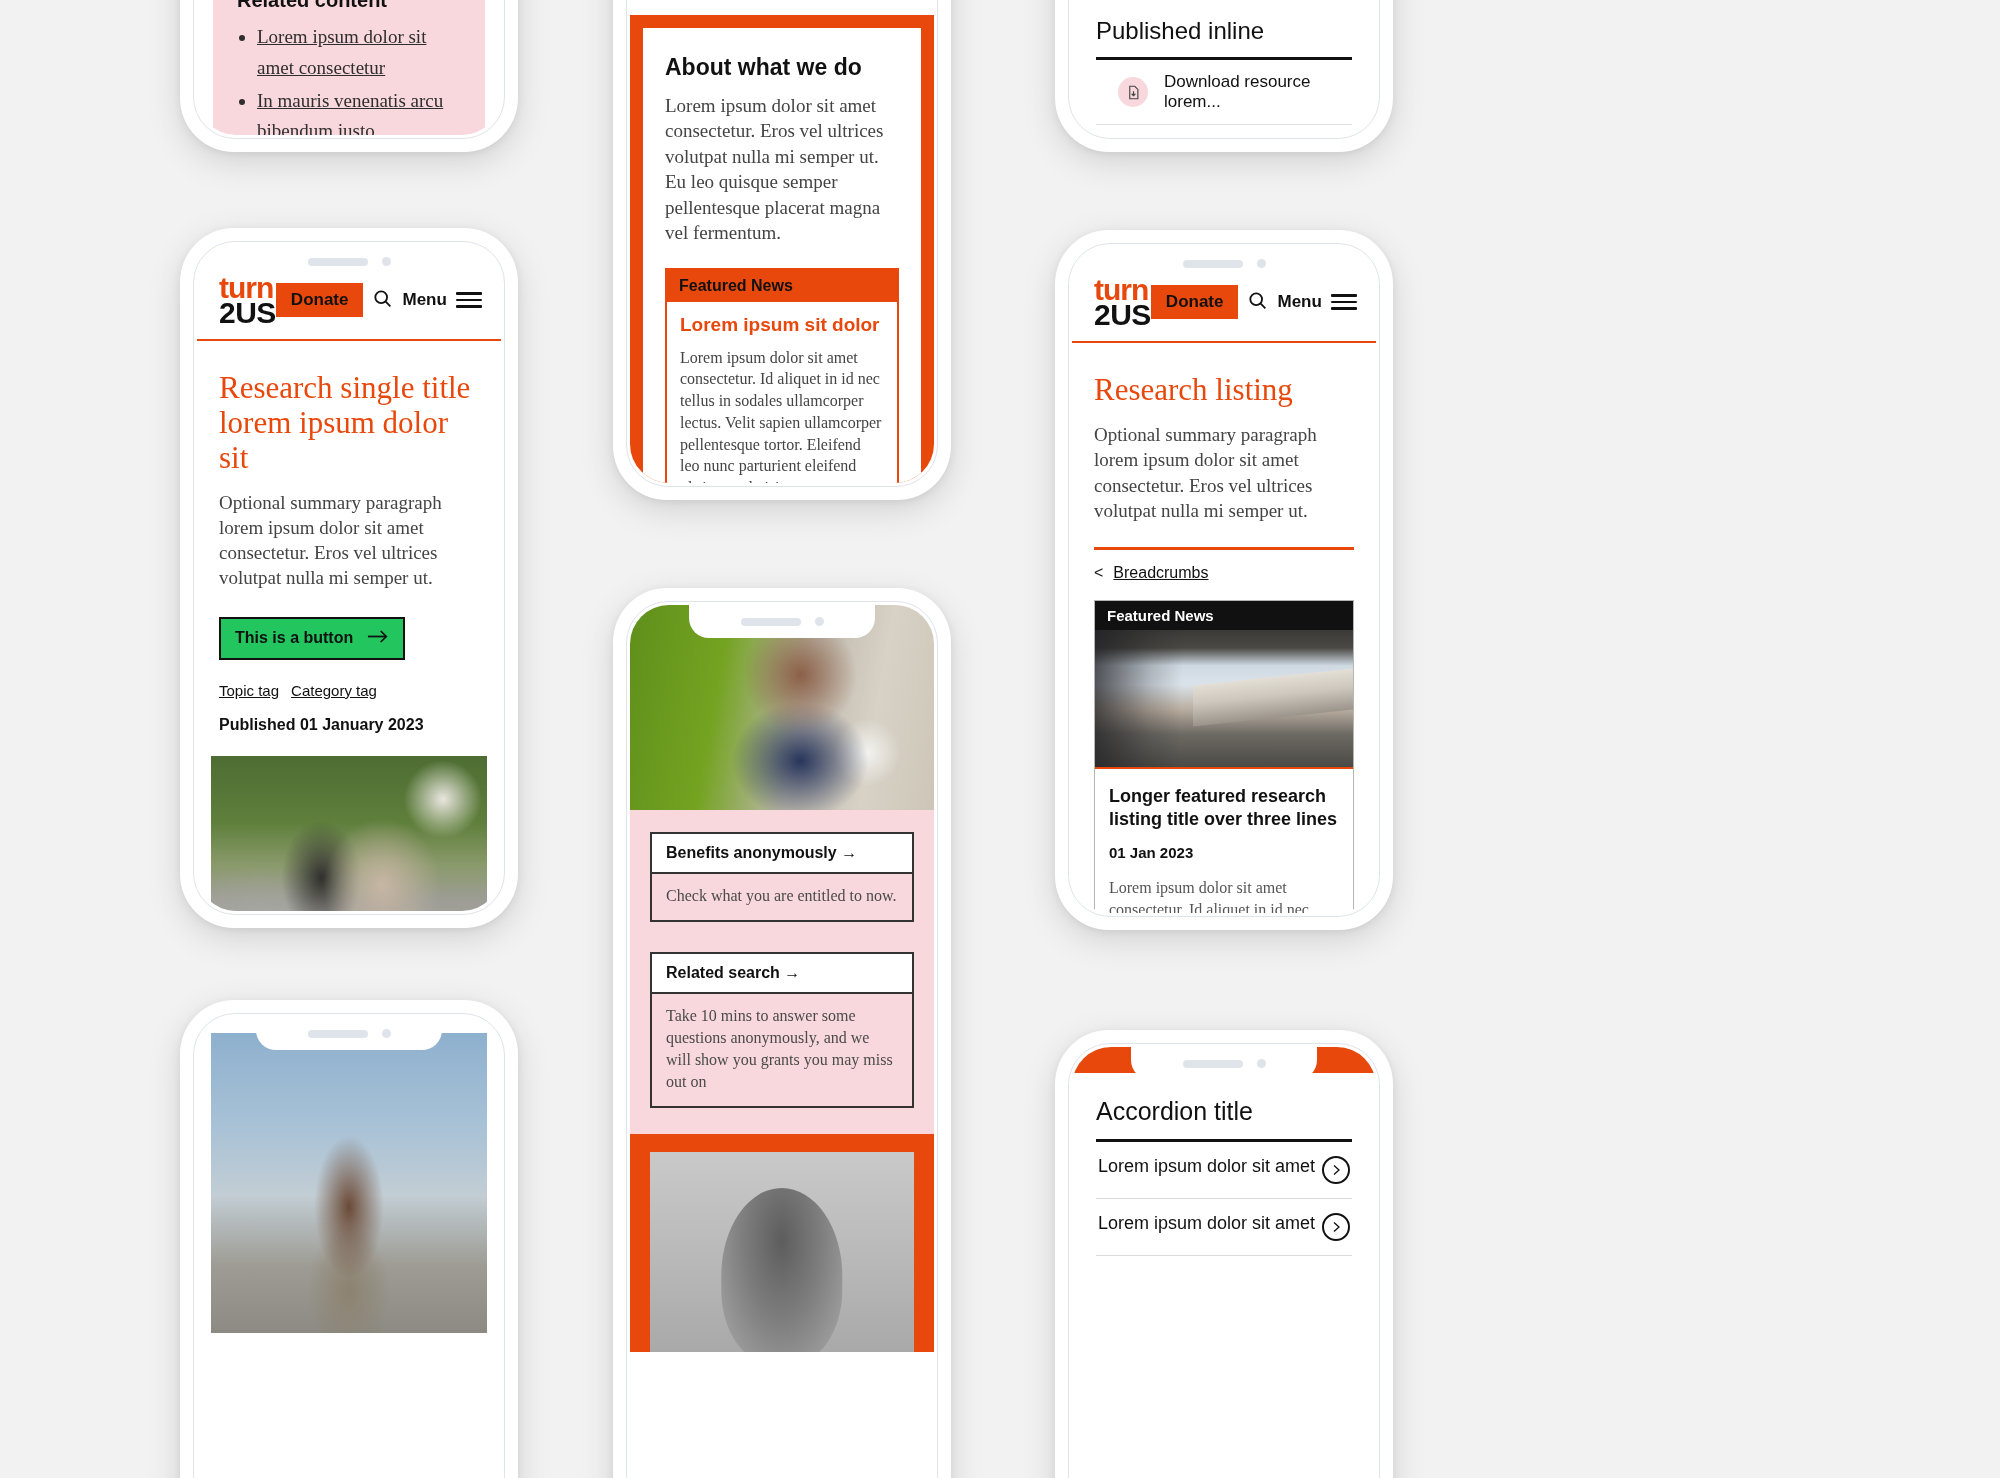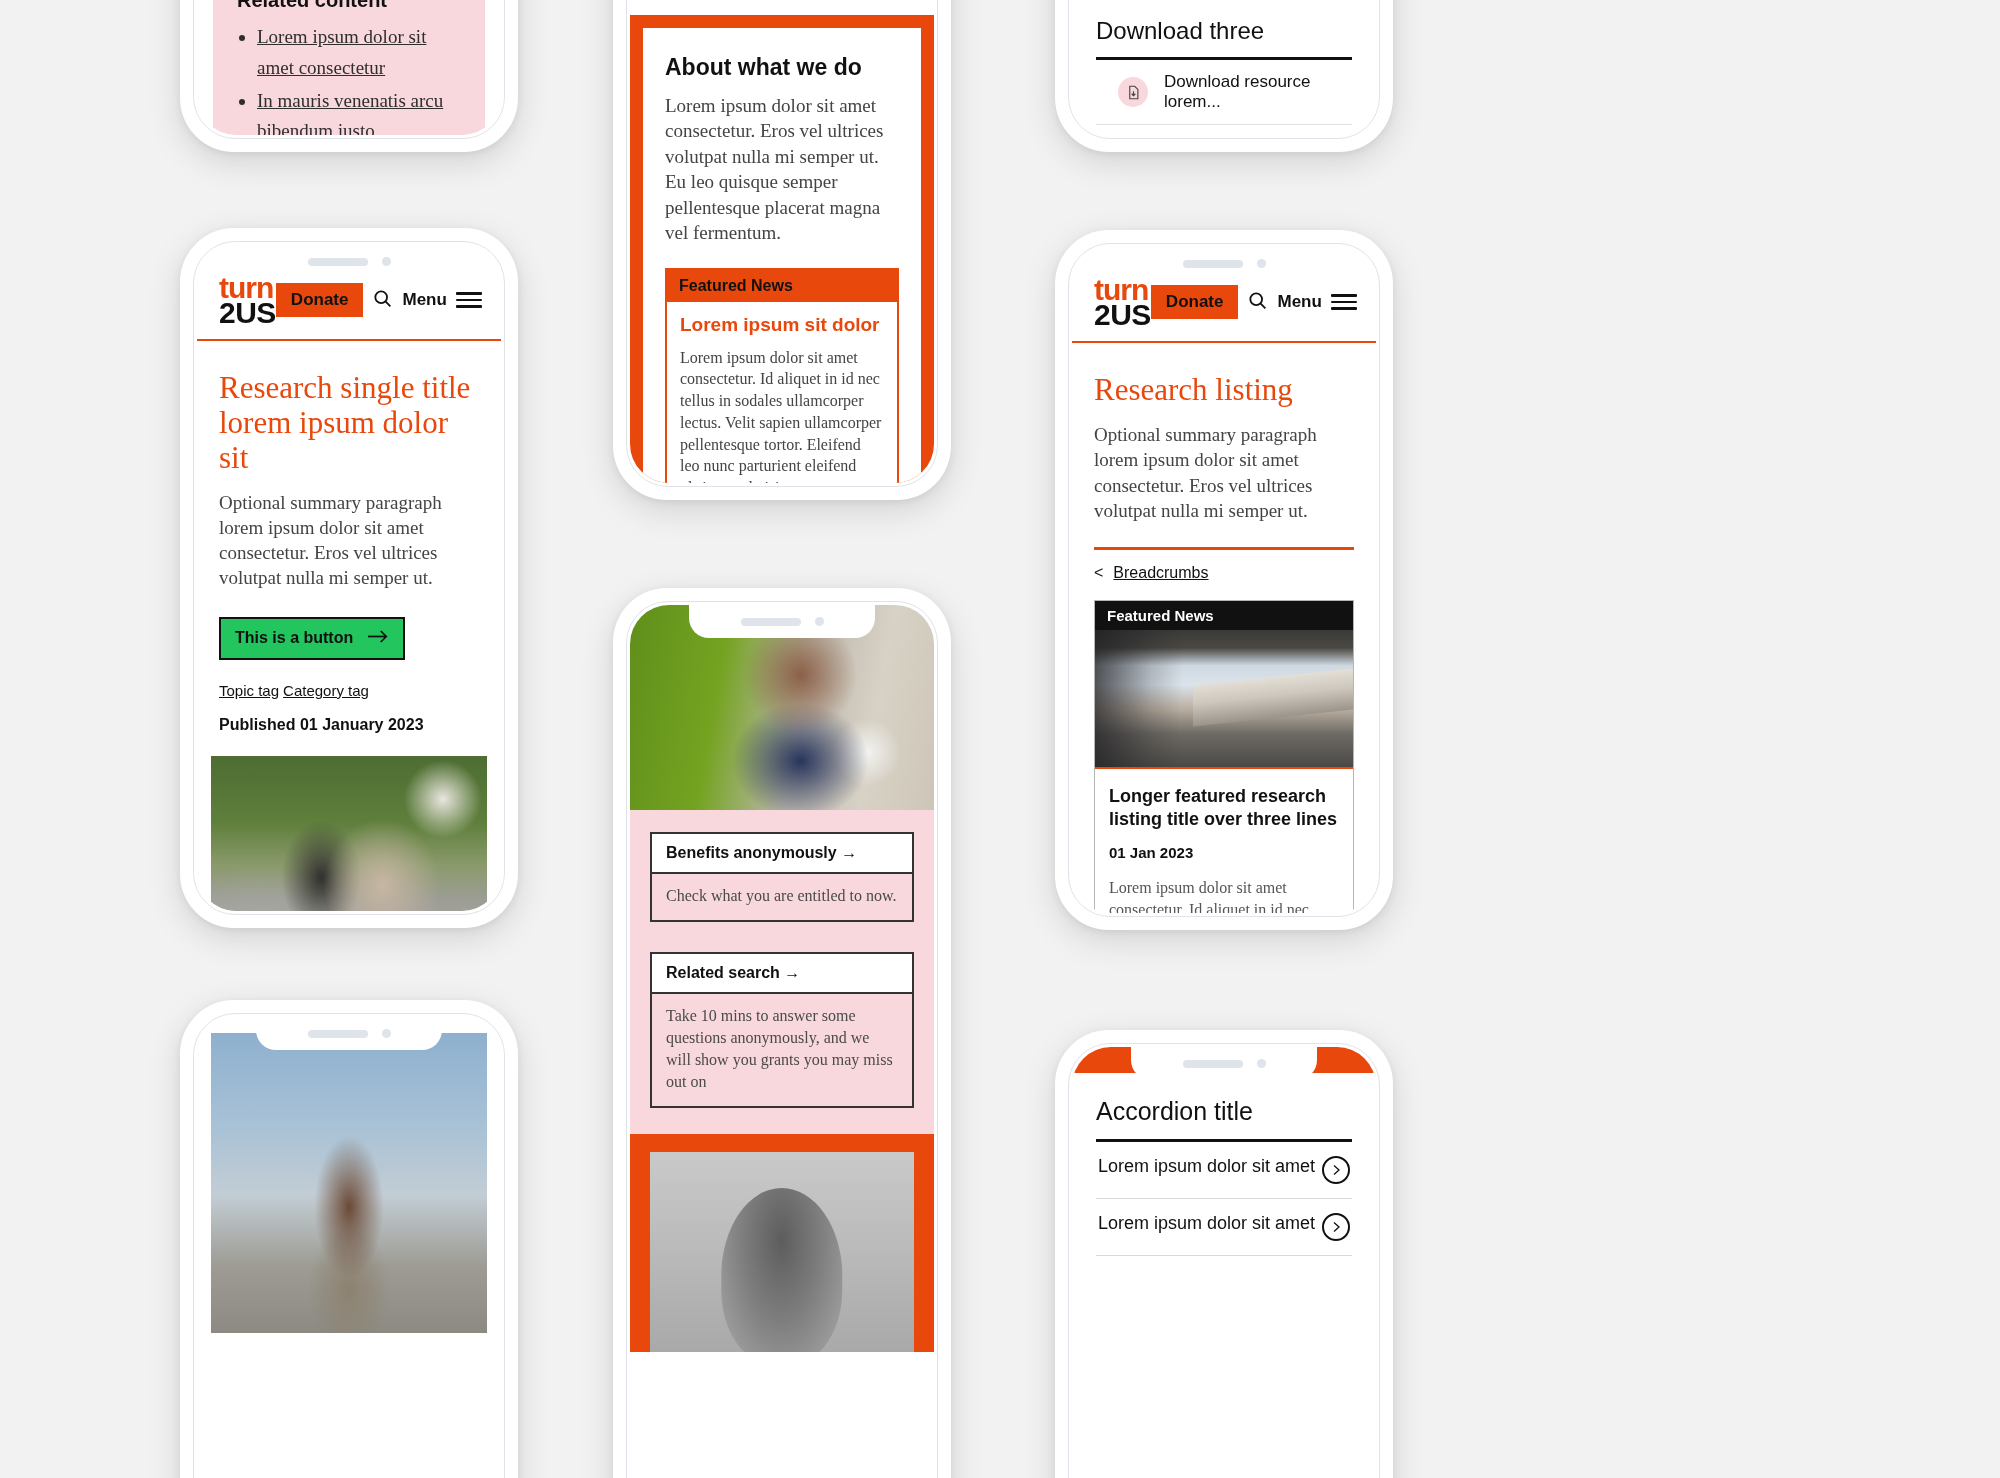--- a/index.html
+++ b/index.html
@@ -256,7 +256,7 @@
     <div class="phone-inner">
       <div class="screen">
         <div class="dl-card" style="margin-top:278px;">
-          <h3>Download three</h3>
+          <h3>Published inline</h3>
           <div class="dl-rule"></div>
 
           <div class="dl-row">

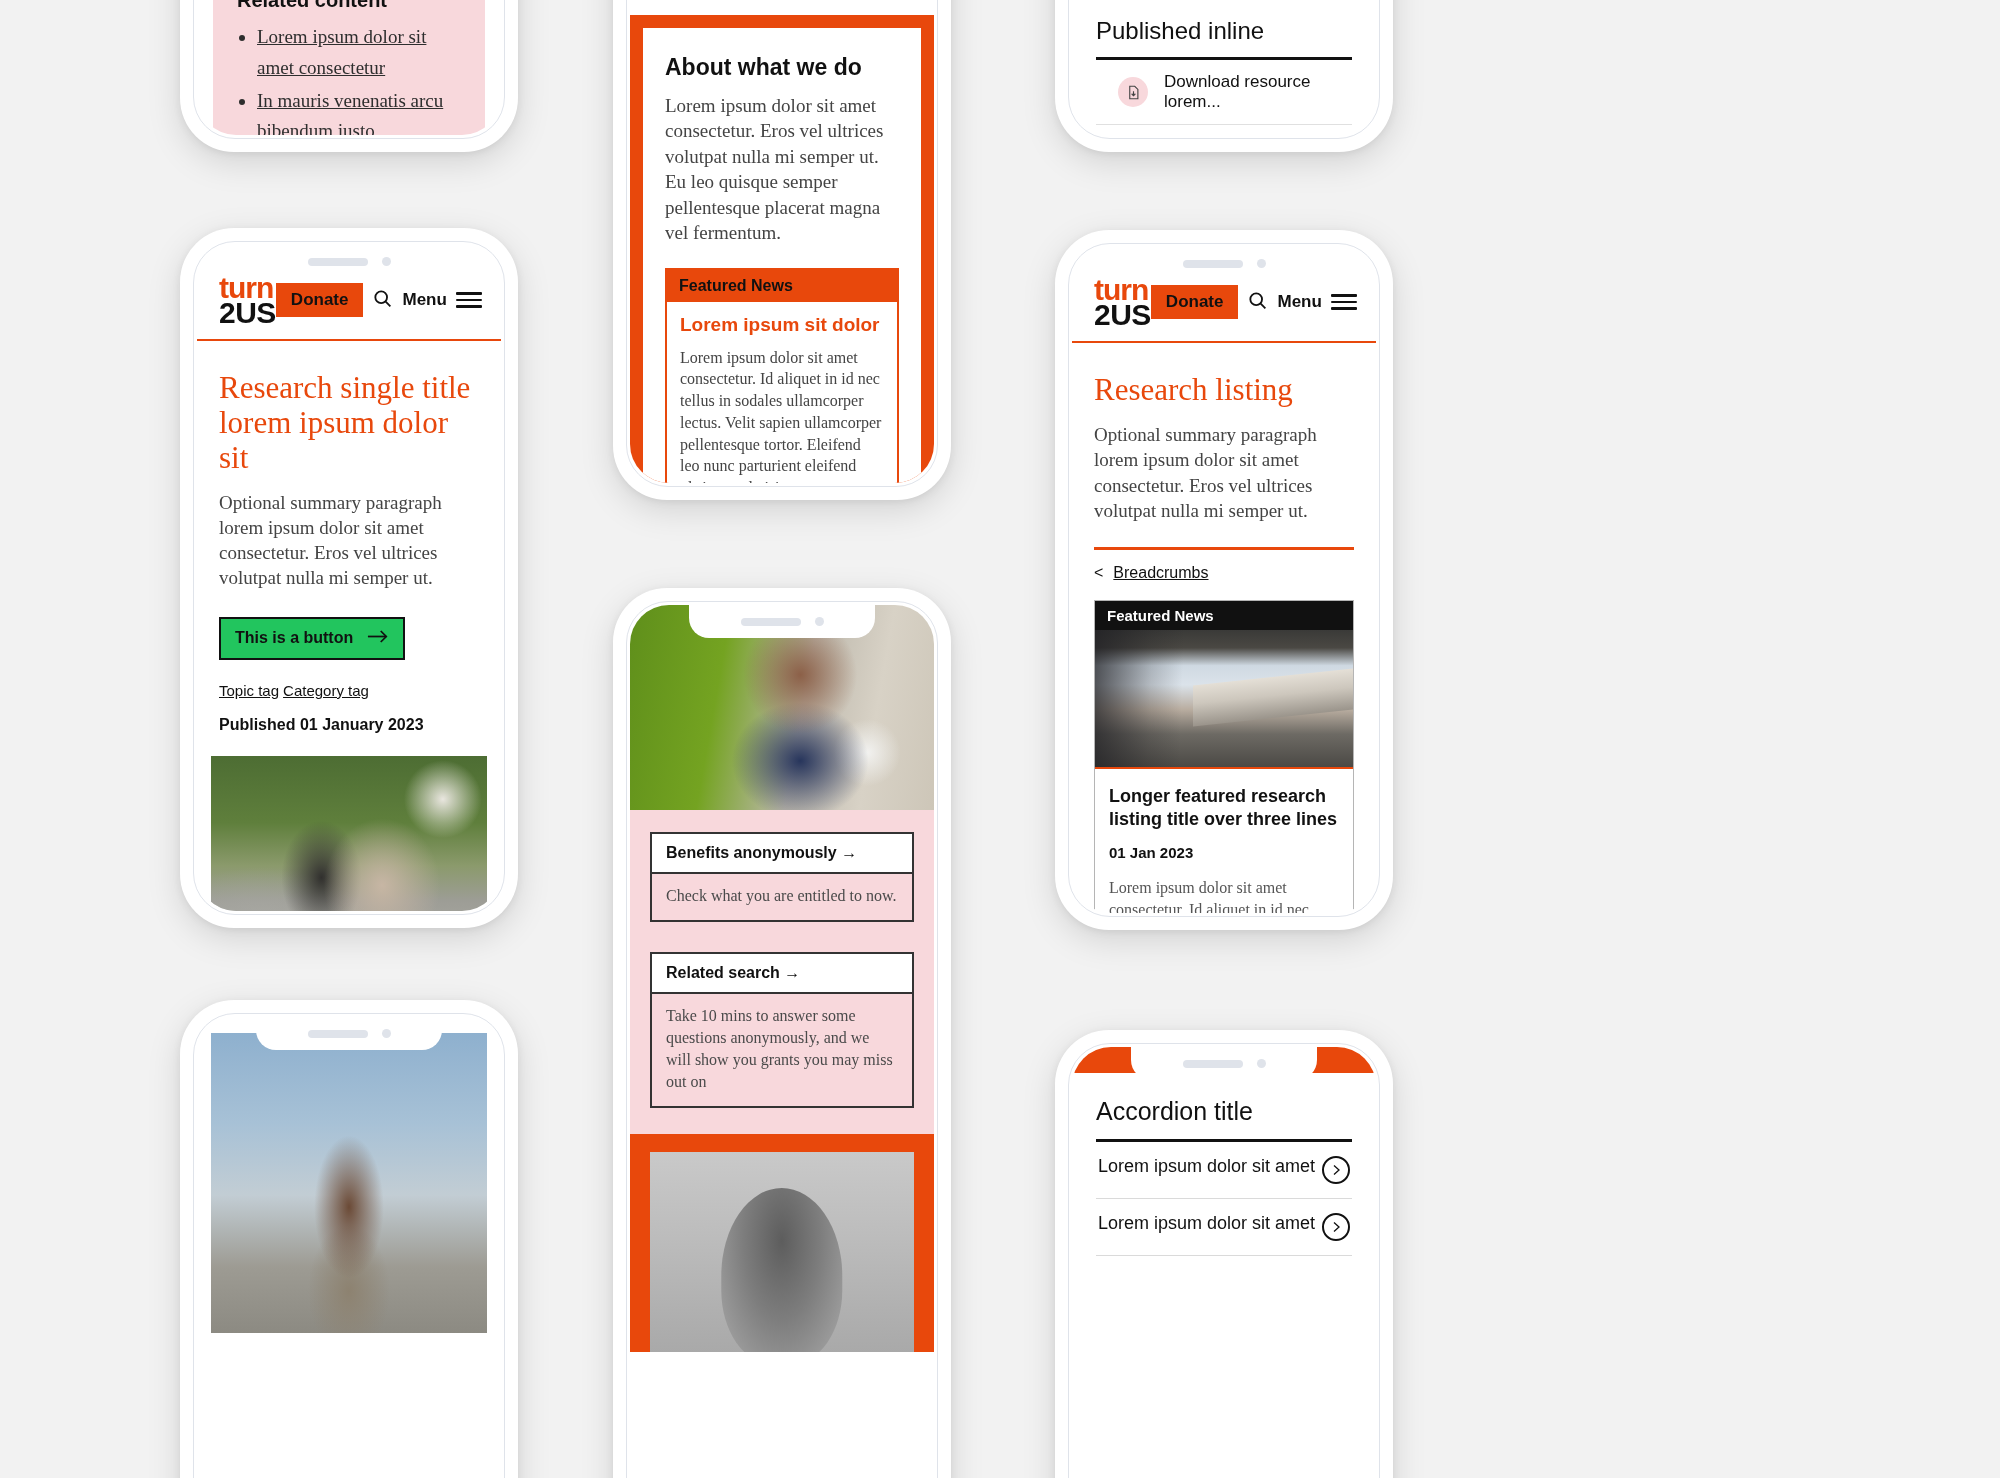--- a/index.html
+++ b/index.html
@@ -88,7 +88,7 @@
     font-size: 16px; font-weight: 600; color: #111; cursor: pointer;
     font-family: inherit;
   }
-  .tags { margin-top: 22px; display: flex; gap: 4px; }
+  .tags { margin-top: 22px; display: flex; gap: 12px; }
   .tags a { font-size: 15px; color: #111; text-decoration: underline; font-weight:500; }
   .published { margin-top: 17px; font-size: 16px; font-weight: 600; color: #111; }
 

